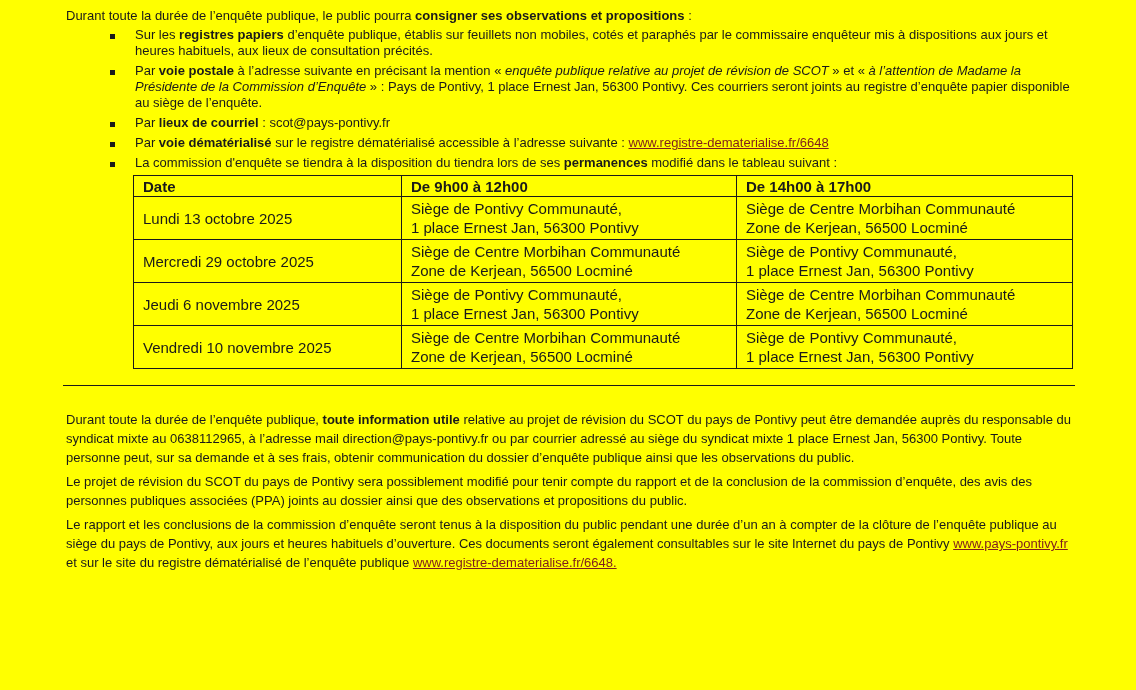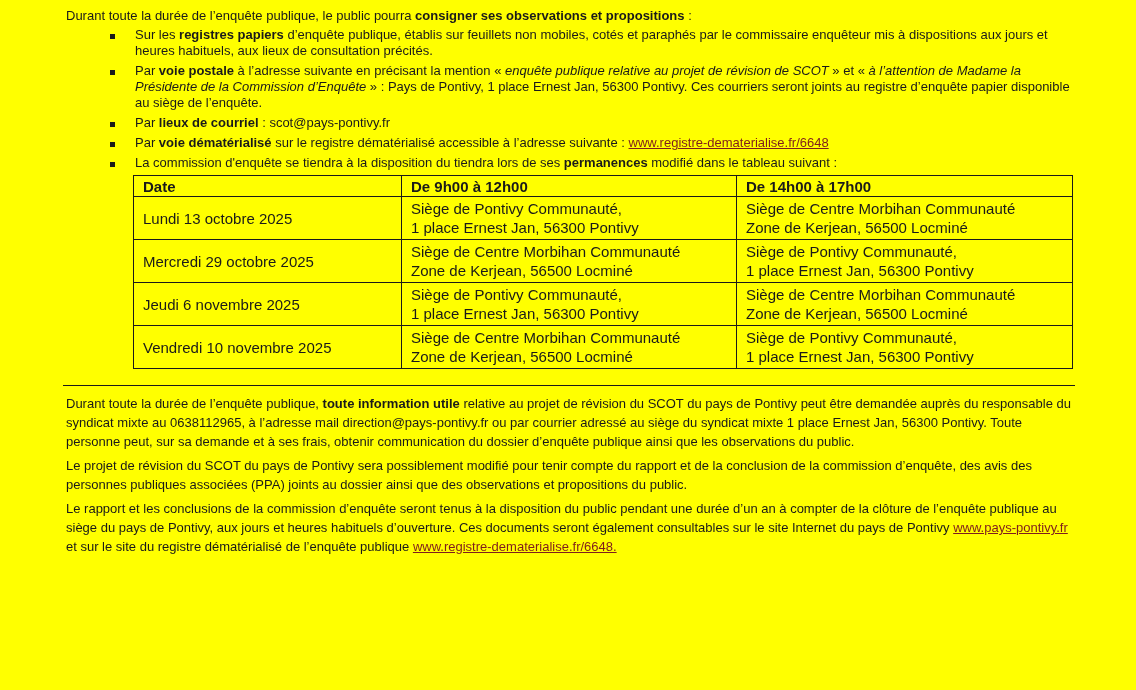--- a/index.html
+++ b/index.html
@@ -36,7 +36,7 @@
   table.perm td.col-am { width: 316px; }
   .divider { height: 0; border-top: 1.3px solid #1a1a1a; margin: 16px 0 0 -3px; width: 1012px; }
   .para { margin-top: 5px; }
-  .para.first { margin-top: 8px; }
+  .para.first { margin-top: 24px; }
 </style>
 </head>
 <body>

